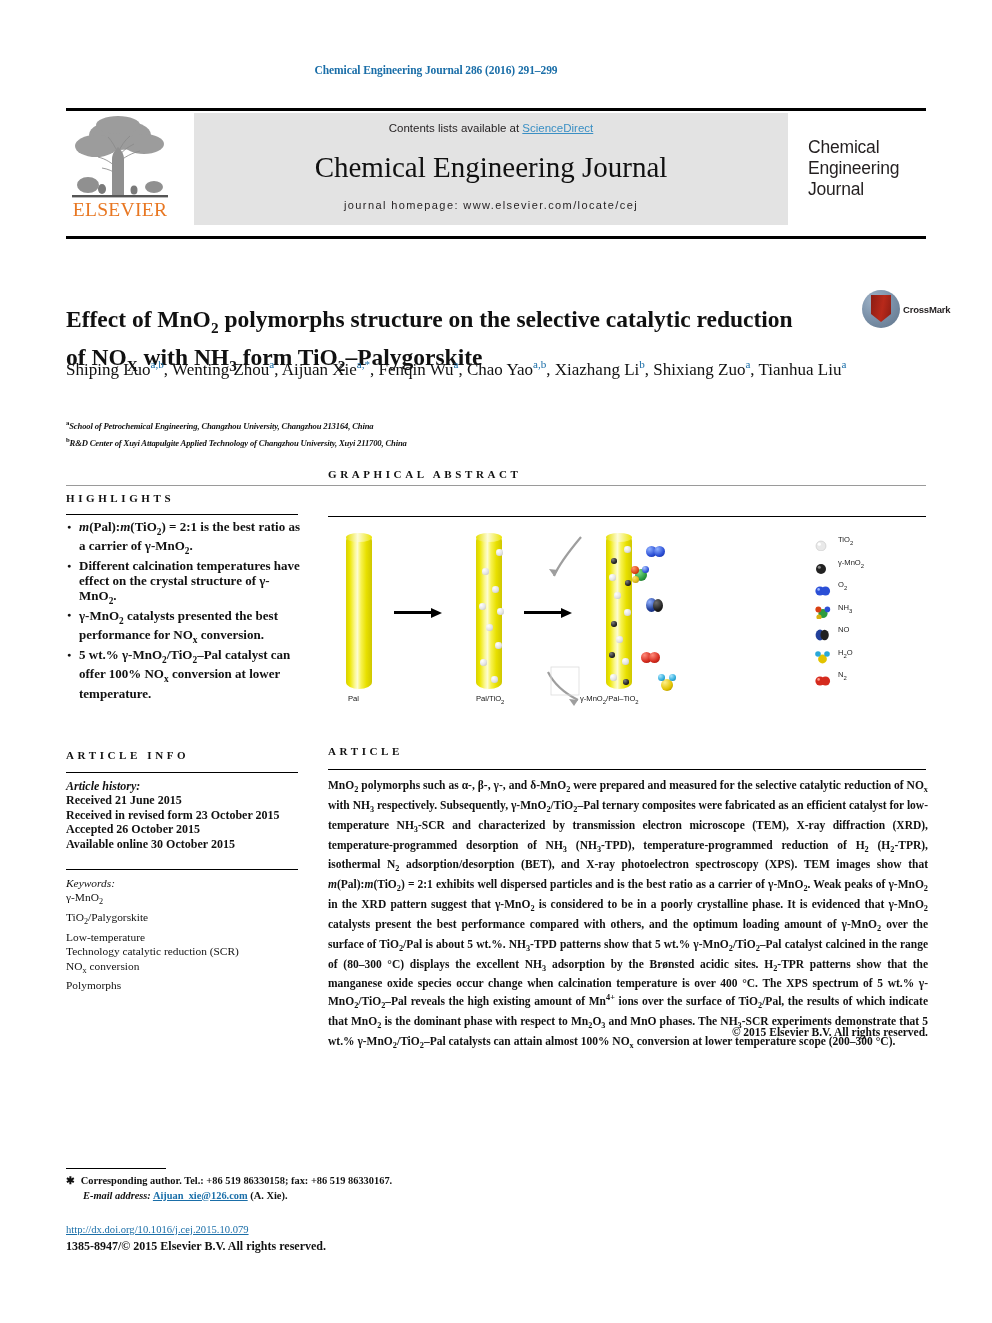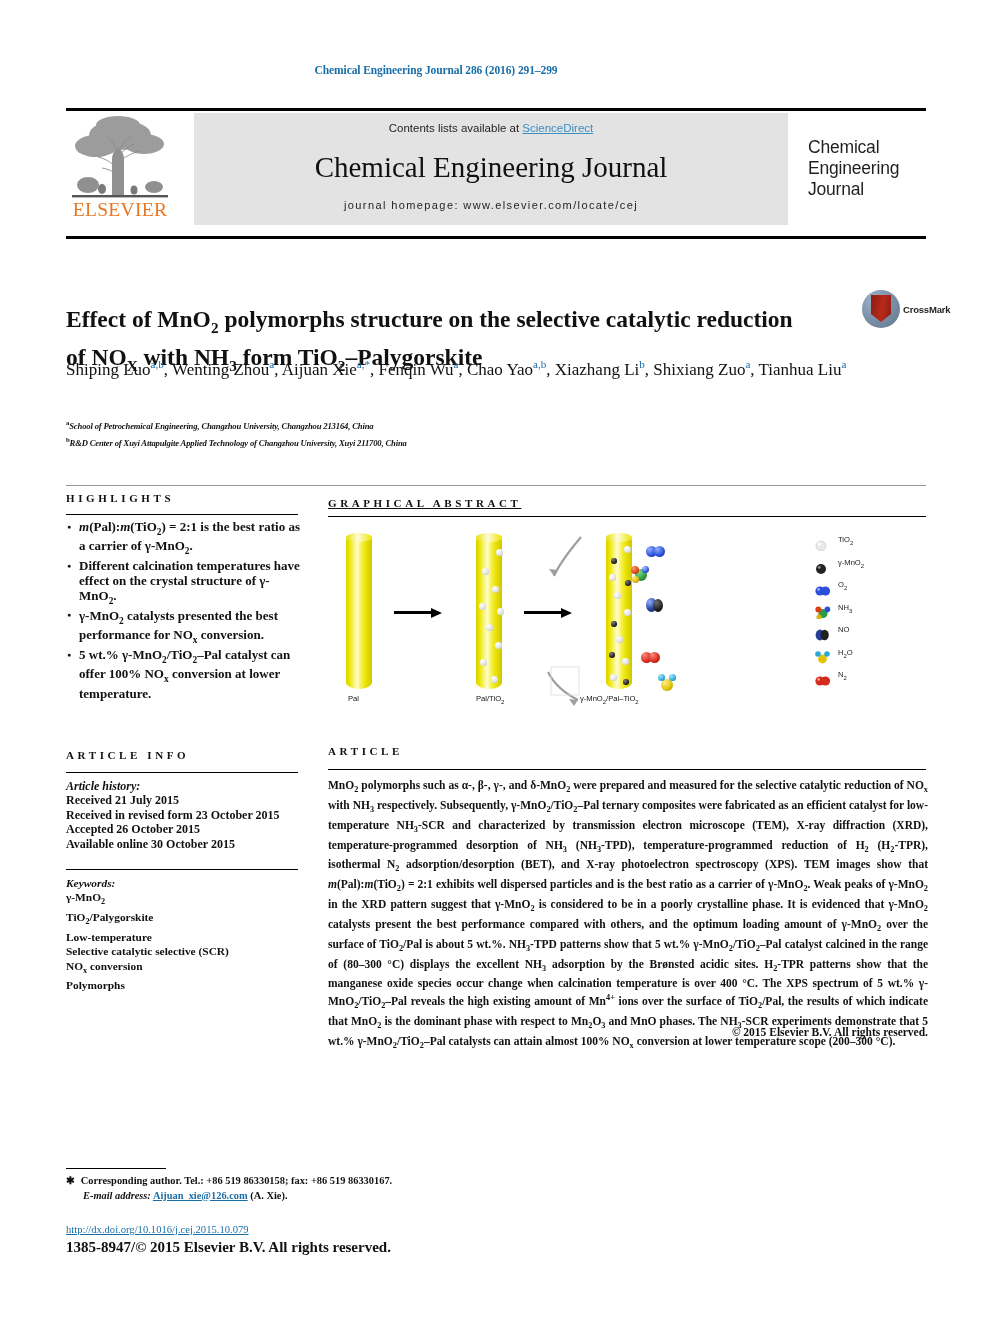--- a/index.html
+++ b/index.html
@@ -270,7 +270,7 @@
   
   .ga-head {
     position: absolute;
-    left: 328px; top: 497px; text-decoration: underline;
+    left: 328px; top: 468px;
   }
   .ga-rule {
     position: absolute;

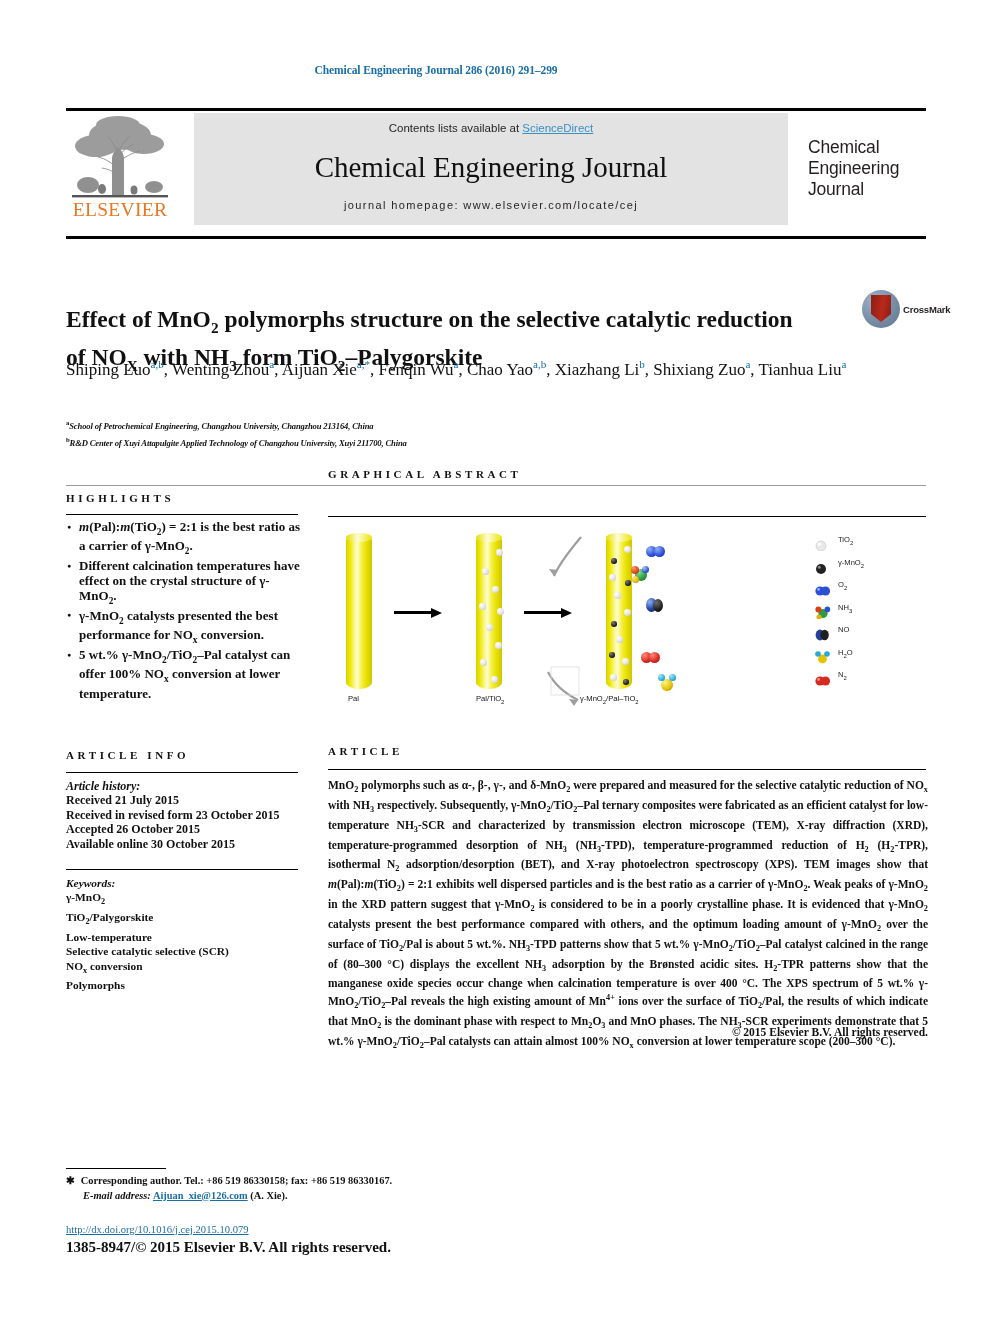--- a/index.html
+++ b/index.html
@@ -522,7 +522,7 @@
   <div class="ai-rule"></div>
   <div class="ai-body">
     <div class="ital">Article history:</div>
-    <div>Received 21 July 2015</div>
+    <div>Received 21 June 2015</div>
     <div>Received in revised form 23 October 2015</div>
     <div>Accepted 26 October 2015</div>
     <div>Available online 30 October 2015</div>

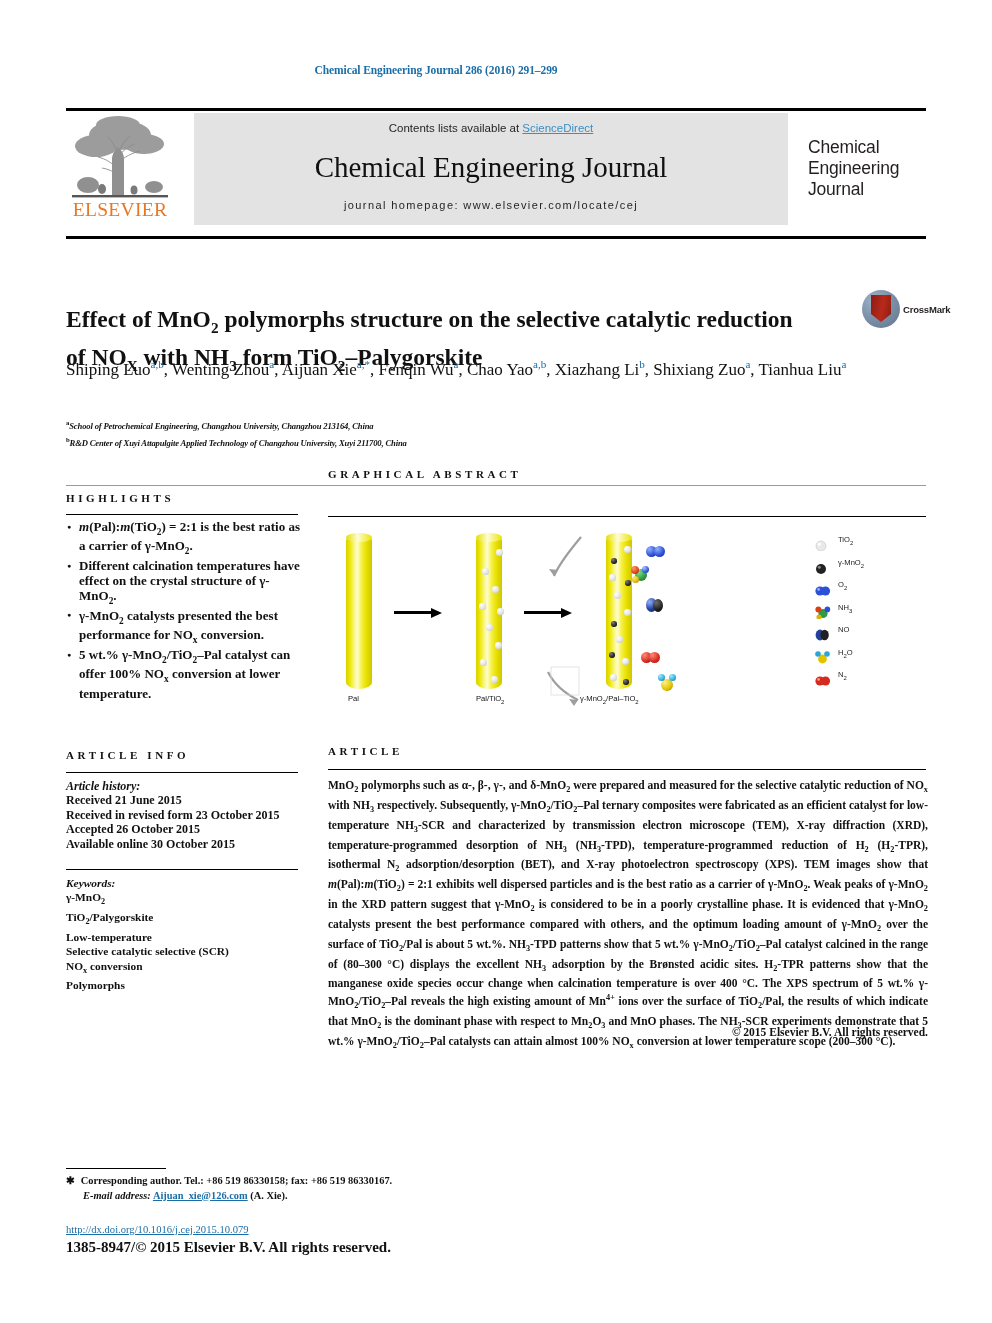--- a/index.html
+++ b/index.html
@@ -261,7 +261,7 @@
     width: 238px;
     font-size: 11.4px;
     line-height: 14.4px;
-    font-weight: bold;
+    font-weight: normal;
     color: #111;
   }
   .kw-body .ital { font-style: italic; }

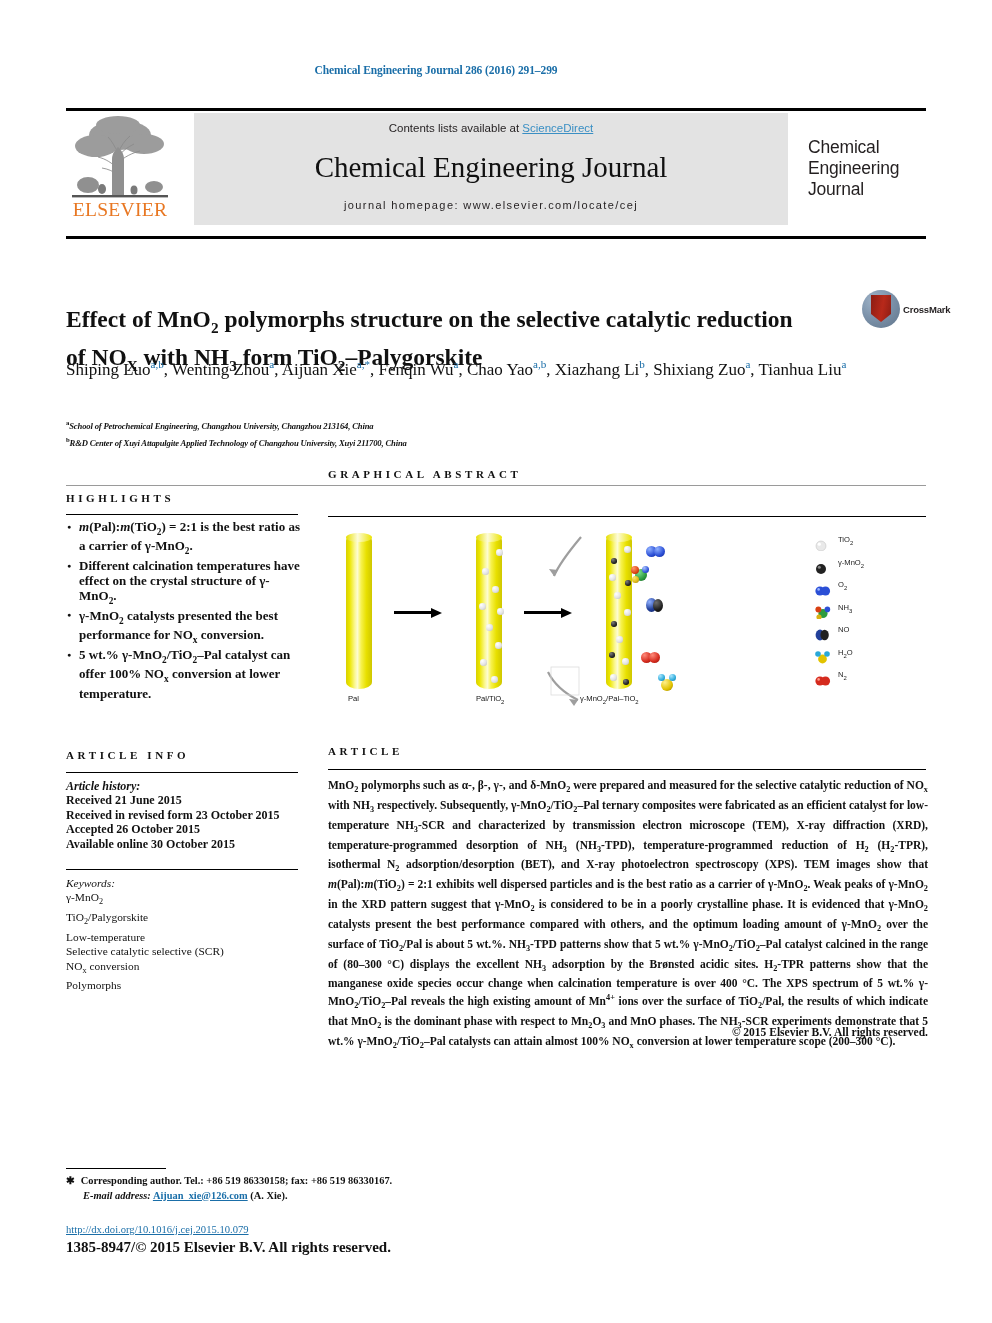--- a/index.html
+++ b/index.html
@@ -533,7 +533,7 @@
     <div>γ-MnO<sub>2</sub></div>
     <div>TiO<sub>2</sub>/Palygorskite</div>
     <div>Low-temperature</div>
-    <div>Selective catalytic selective (SCR)</div>
+    <div>Technology catalytic reduction (SCR)</div>
     <div>NO<sub>x</sub> conversion</div>
     <div>Polymorphs</div>
   </div>

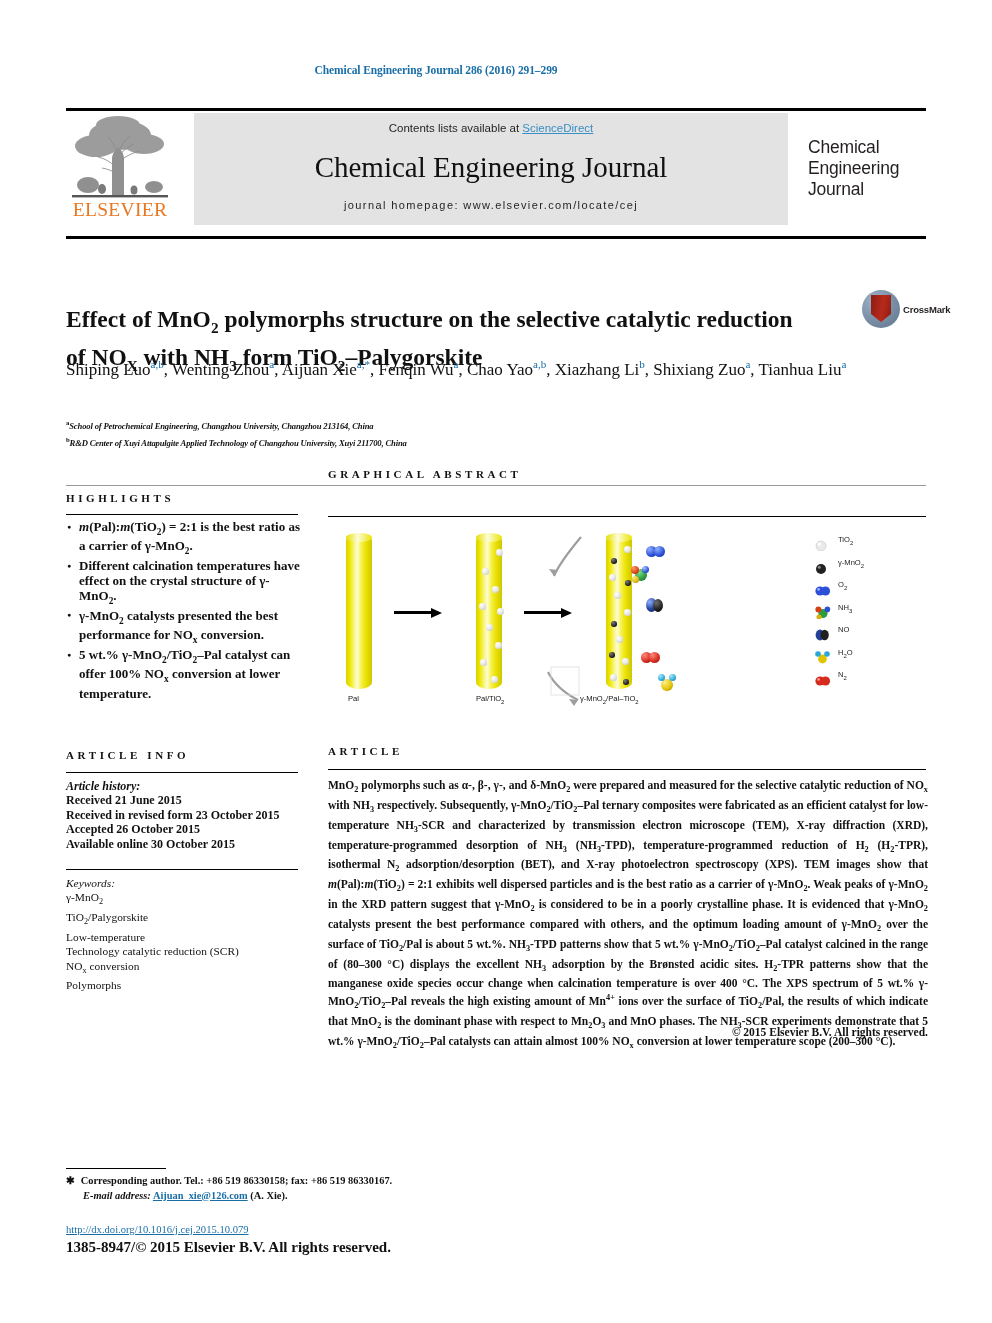--- a/index.html
+++ b/index.html
@@ -426,7 +426,7 @@
   .issn {
     position: absolute;
     left: 66px; top: 1239px;
-    font-size: 15px;
+    font-size: 12px;
     font-weight: bold;
     color: #111;
   }

